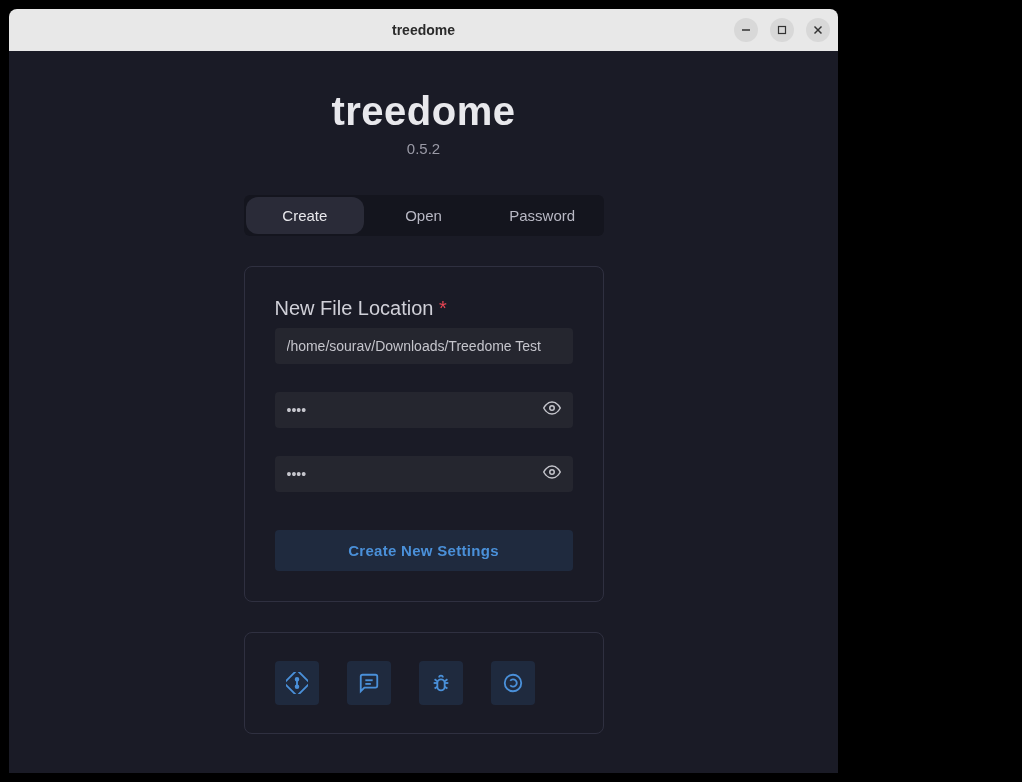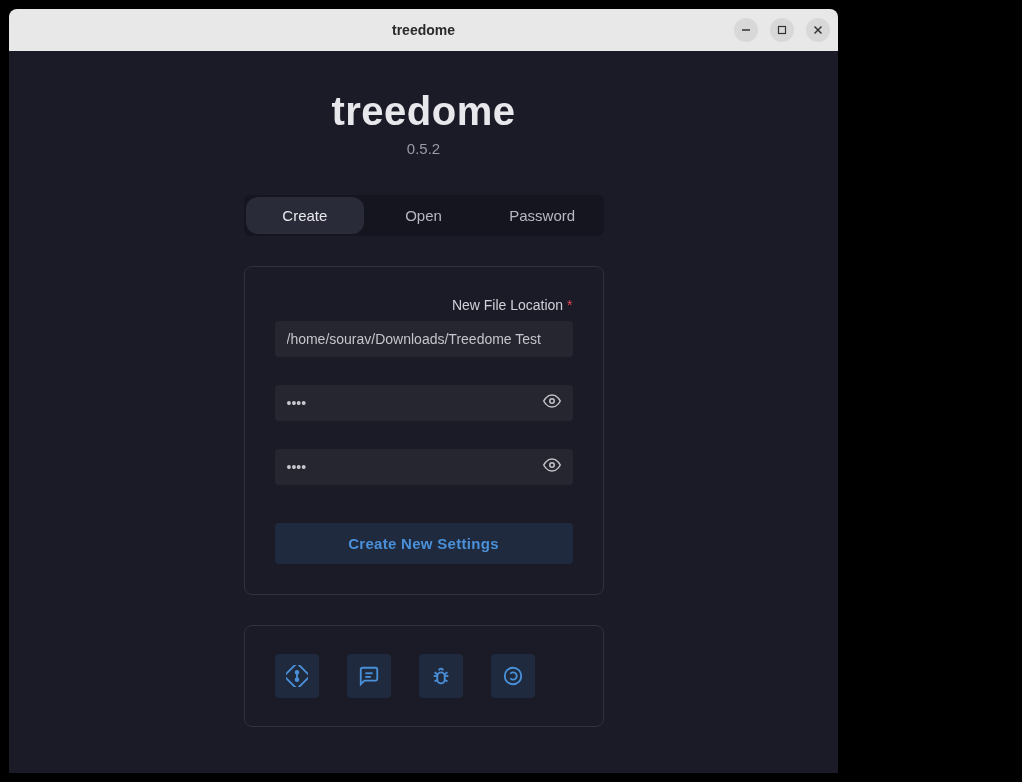--- a/index.html
+++ b/index.html
@@ -126,10 +126,9 @@
     }
     .form-label {
       color: #d0d0d8;
-      font-size: 14px;
+      font-size: 20px;
       display: block;
       margin-bottom: 8px;
-      text-align: right;
     }
     .required {
       color: #e64553;

